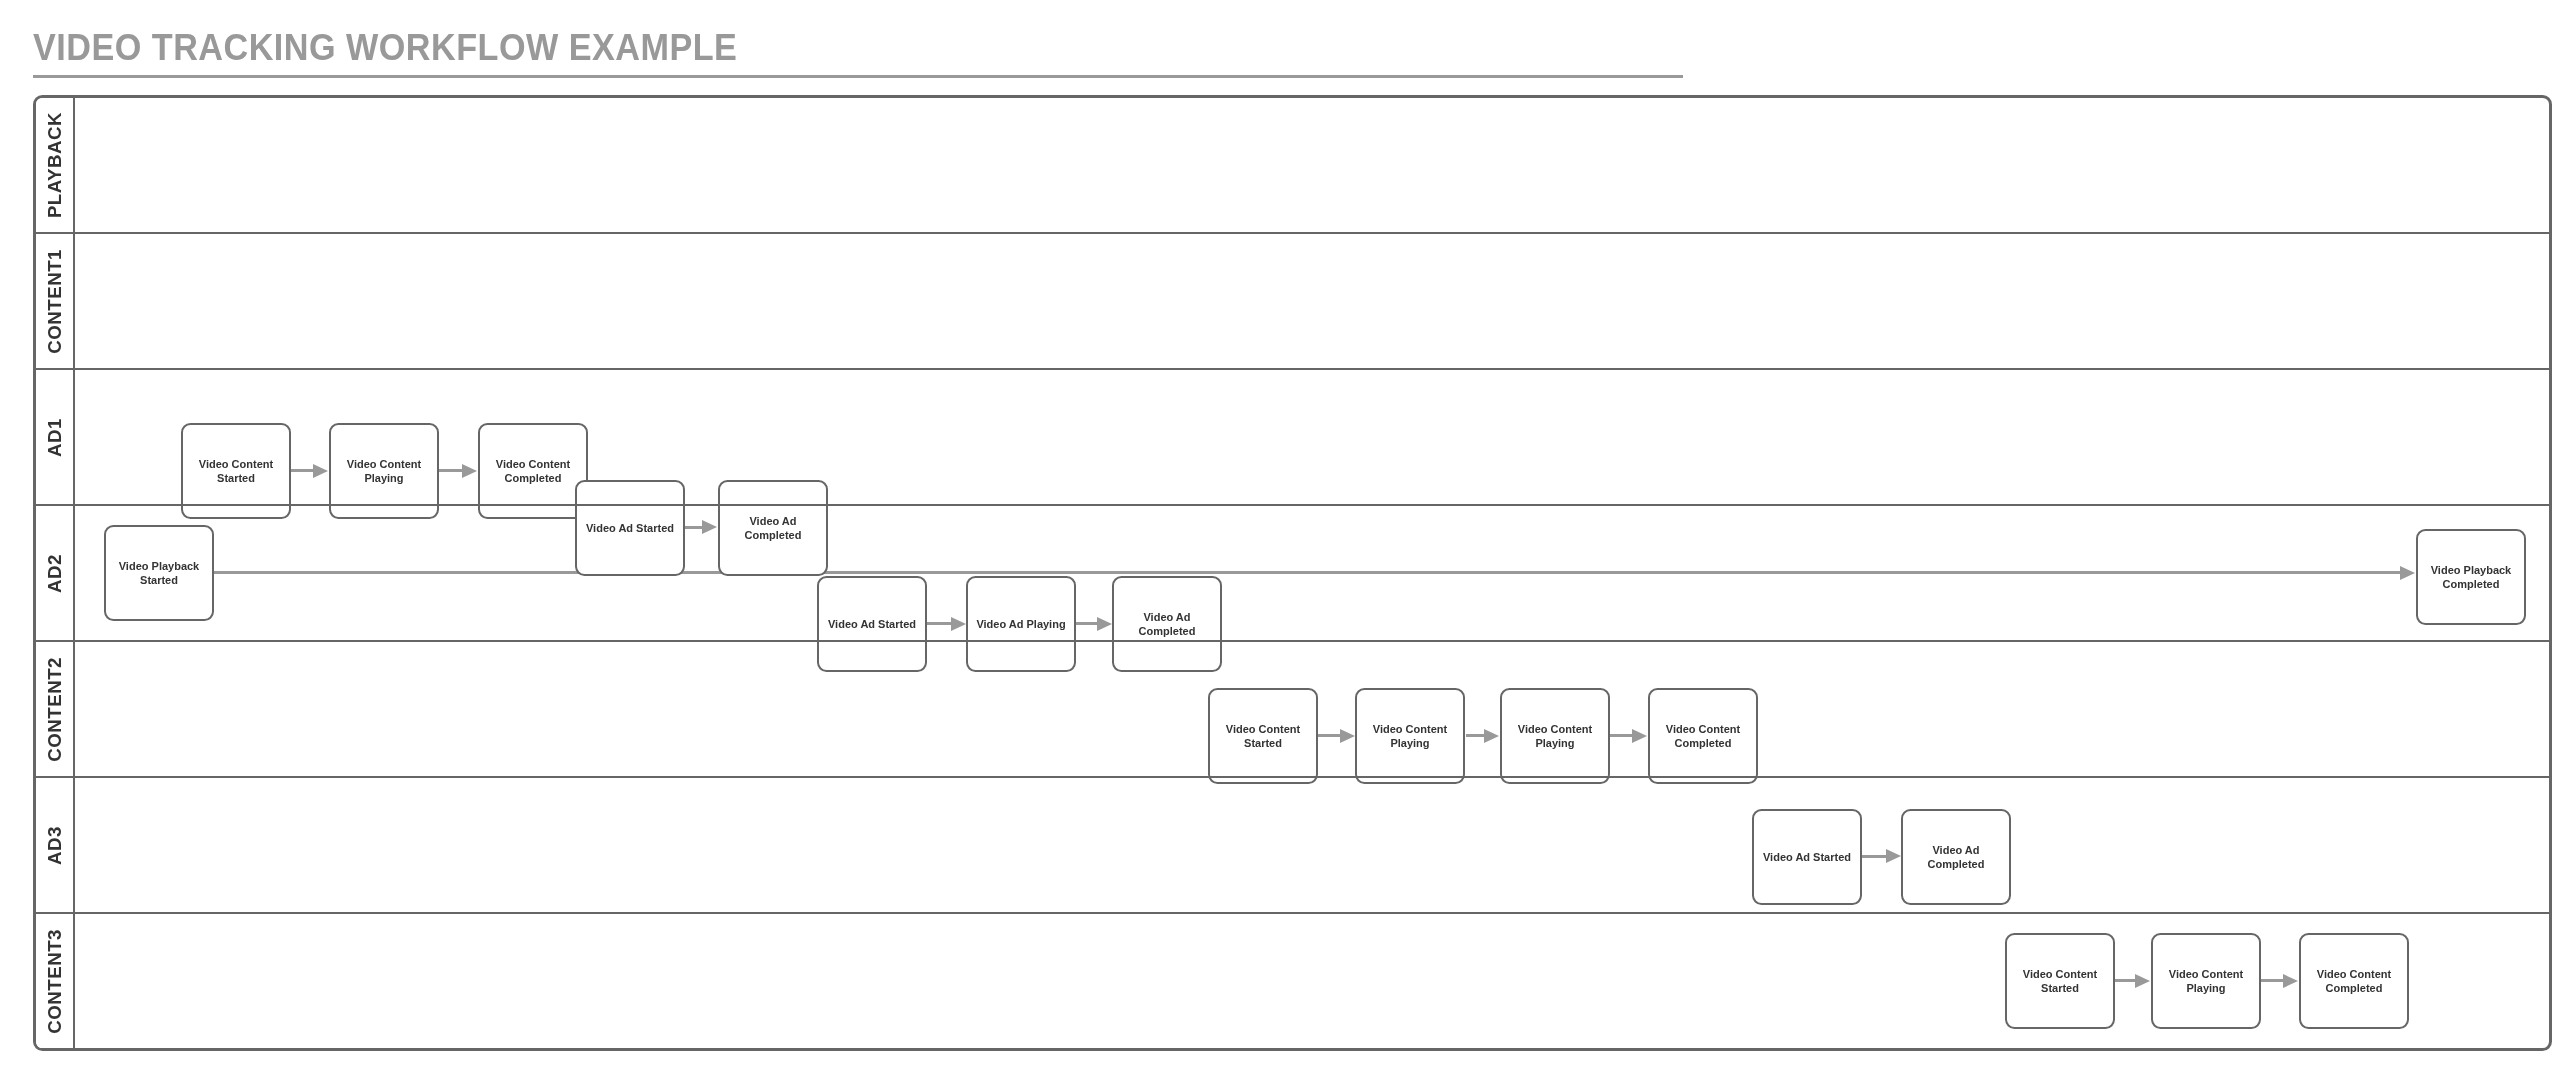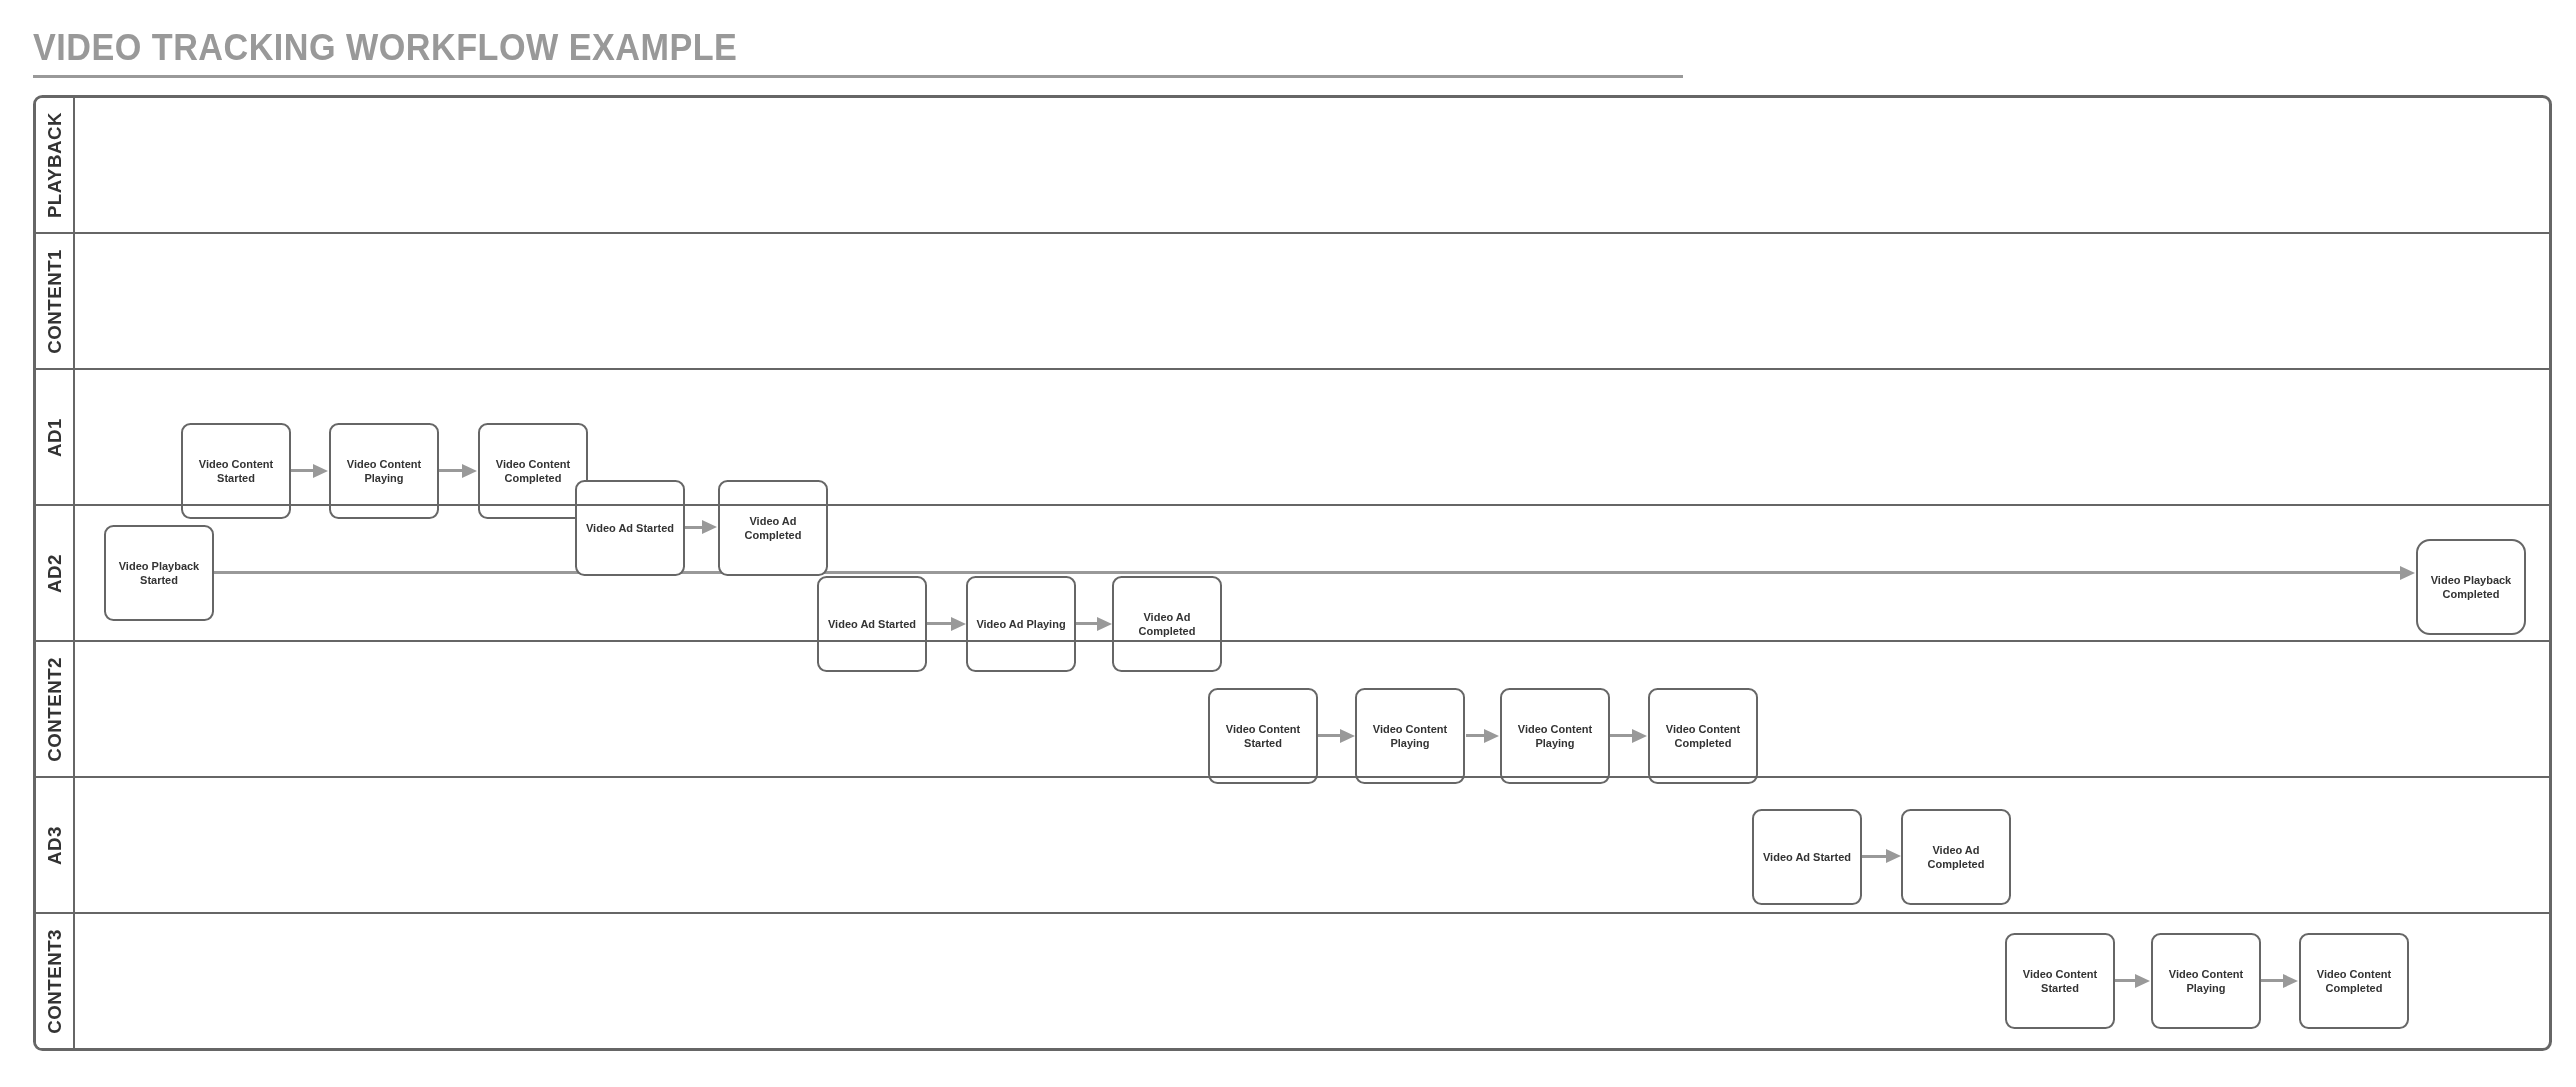--- a/index.html
+++ b/index.html
@@ -129,7 +129,7 @@
   </div>
         <div class="arrow-line" style="left: 178px; width: 2189px; top: 473px;"></div>
         <div class="arrow-head" style="left: 2364px; top: 468px;"></div>
-        <div class="flow-node" style="left: 2380px; top: 441px; border-radius: 14px;">
+        <div class="flow-node" style="left: 2380px; top: 431px;">
     <span class="node-label">Video Playback Completed</span>
   </div>
       </div>

